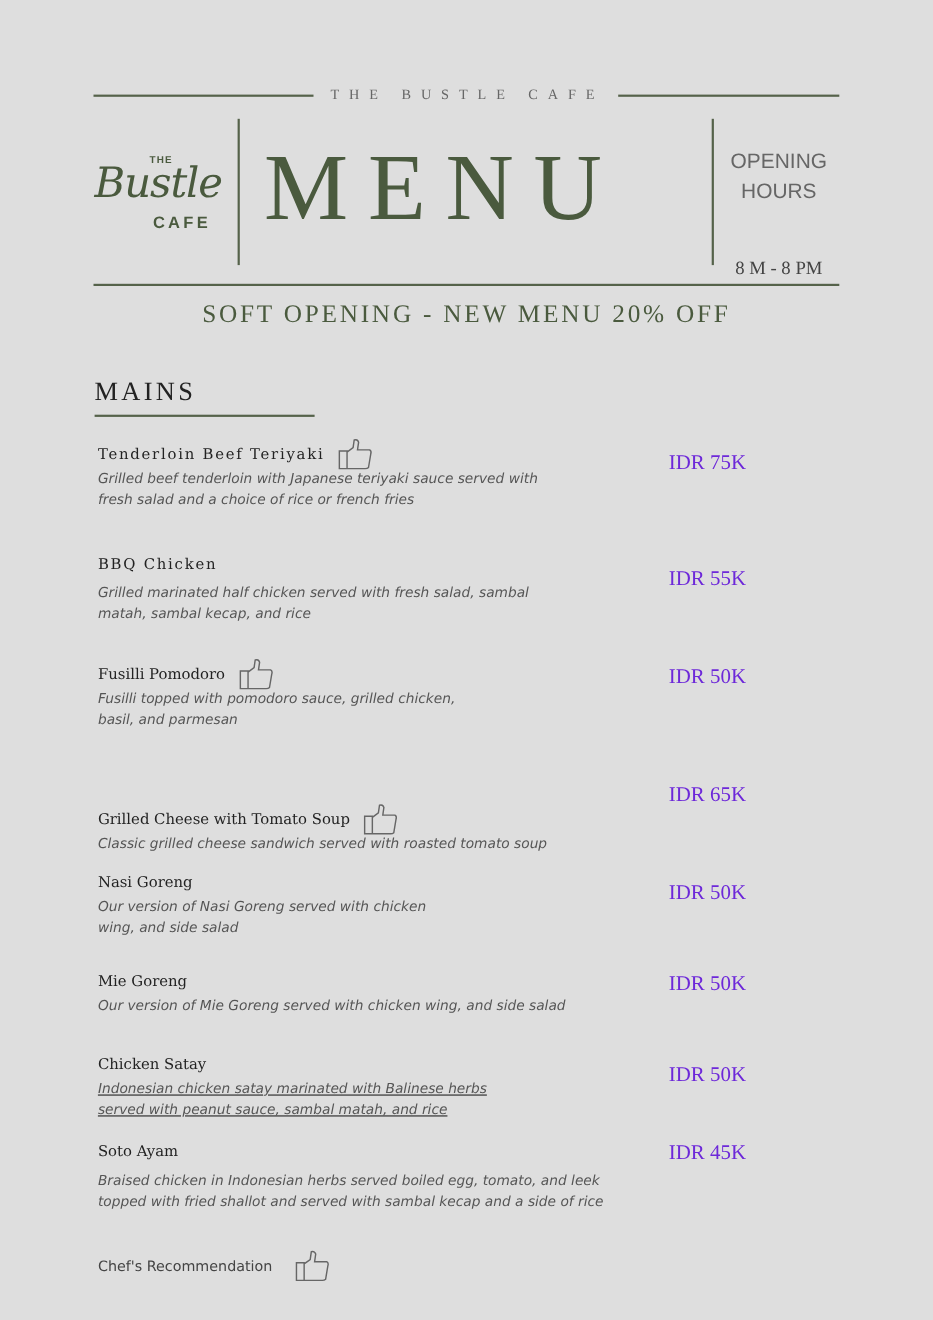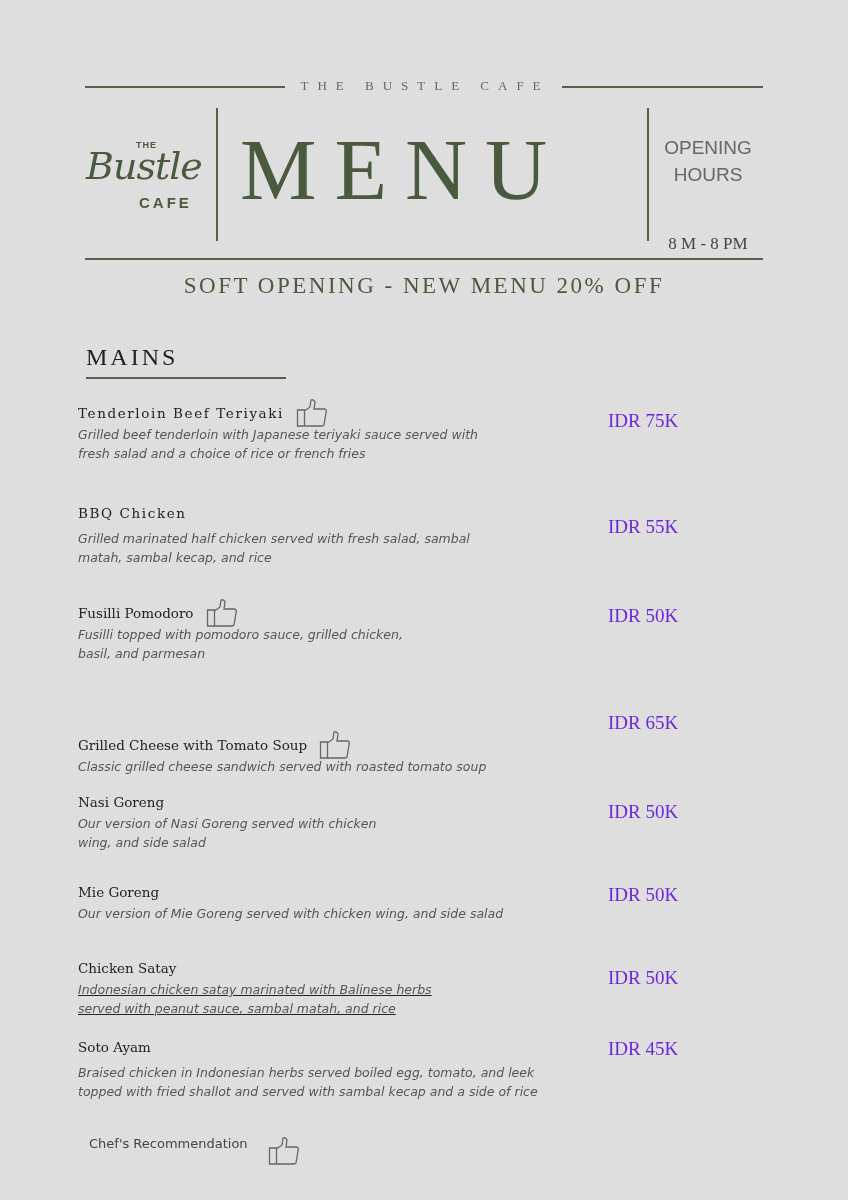--- a/index.html
+++ b/index.html
@@ -35,7 +35,7 @@
     position: absolute; left: 86px; top: 344px; font-family: "Liberation Serif", serif;
     font-size: 24px; letter-spacing: 3px; color: #222;
   }
-  .item { position: absolute; left: 78px; width: 520px; }
+  .item { position: absolute; left: 89px; width: 520px; }
   .item .name {
     font-family: "DejaVu Serif", serif; font-size: 13.5px; color: #222;
     display: inline-flex; align-items: center; gap: 12px; height: 22px;

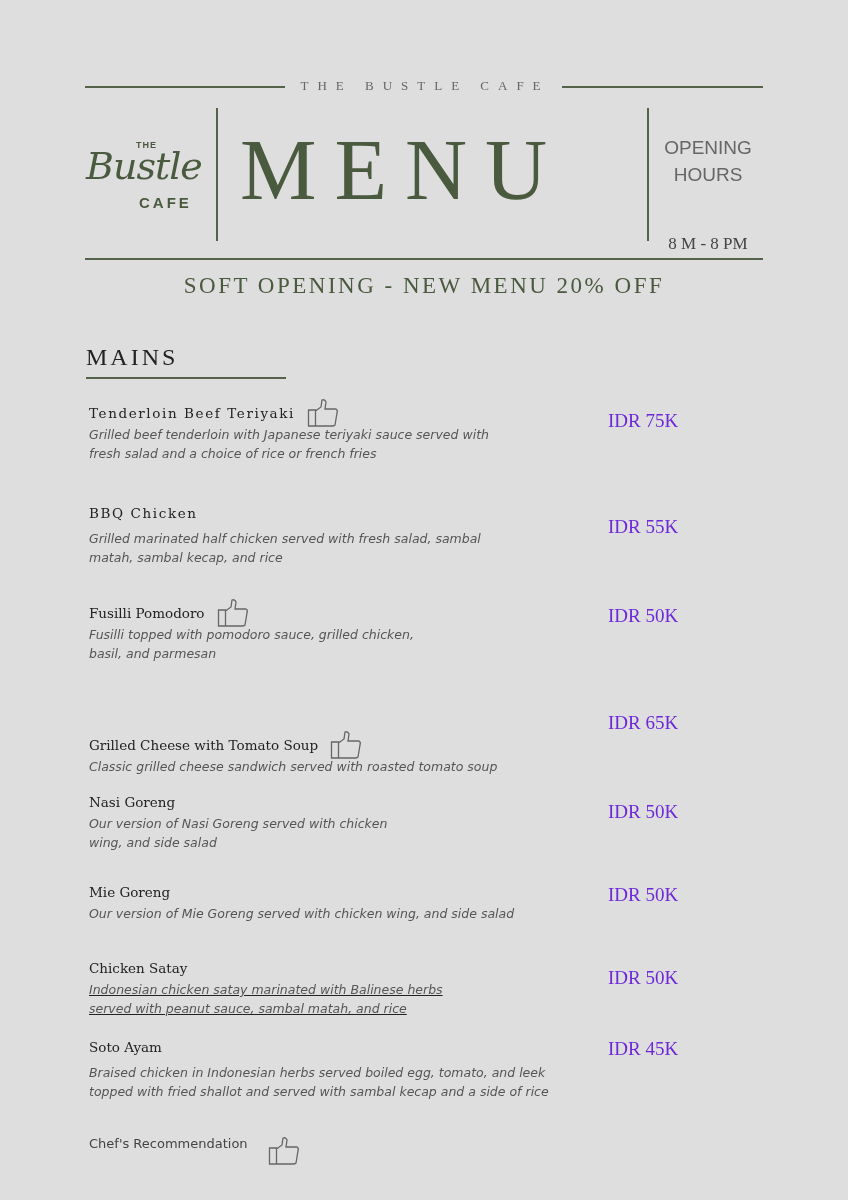--- a/index.html
+++ b/index.html
@@ -50,7 +50,7 @@
     font-size: 19px; color: #6d28d9;
   }
   .thumb { display: inline-block; width: 32px; height: 30px; }
-  .legend { position: absolute; left: 89px; top: 1136px; display: flex; gap: 20px; }
+  .legend { position: absolute; left: 89px; top: 1136px; display: flex; align-items: center; gap: 20px; }
   .legend .txt { font-family: "DejaVu Sans", sans-serif; font-size: 13px; color: #444; }
 </style>
 </head>

